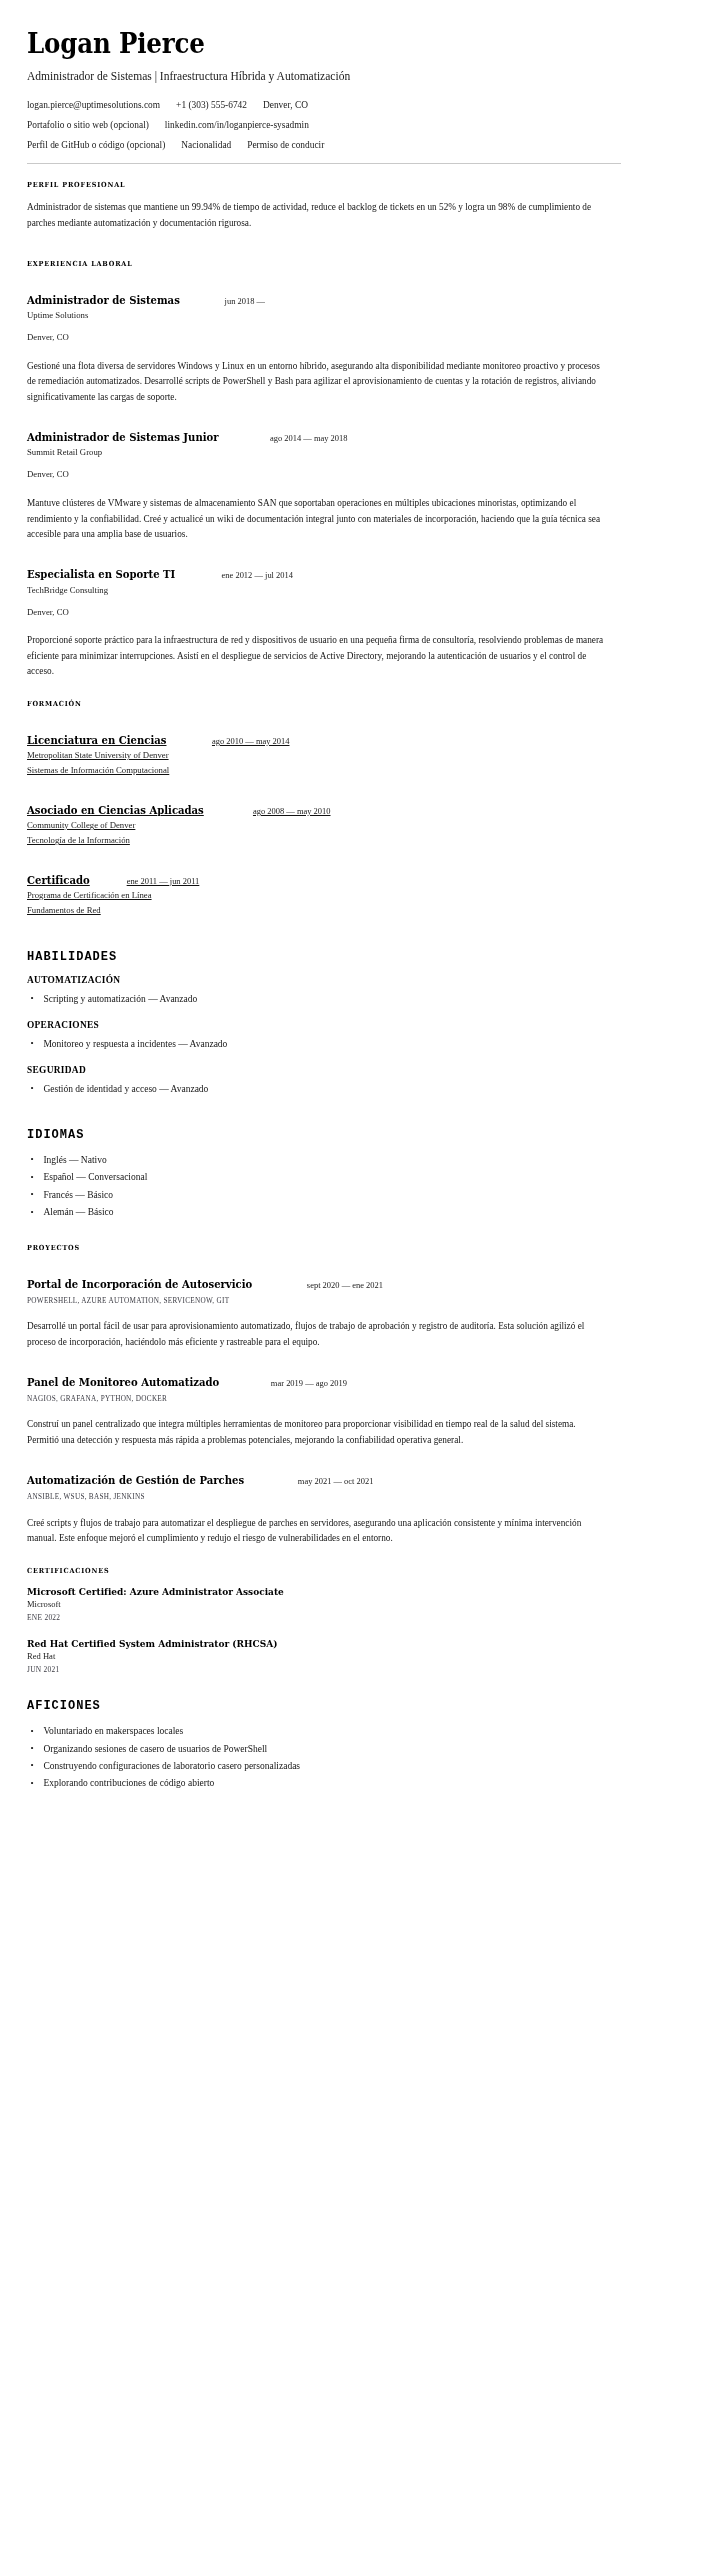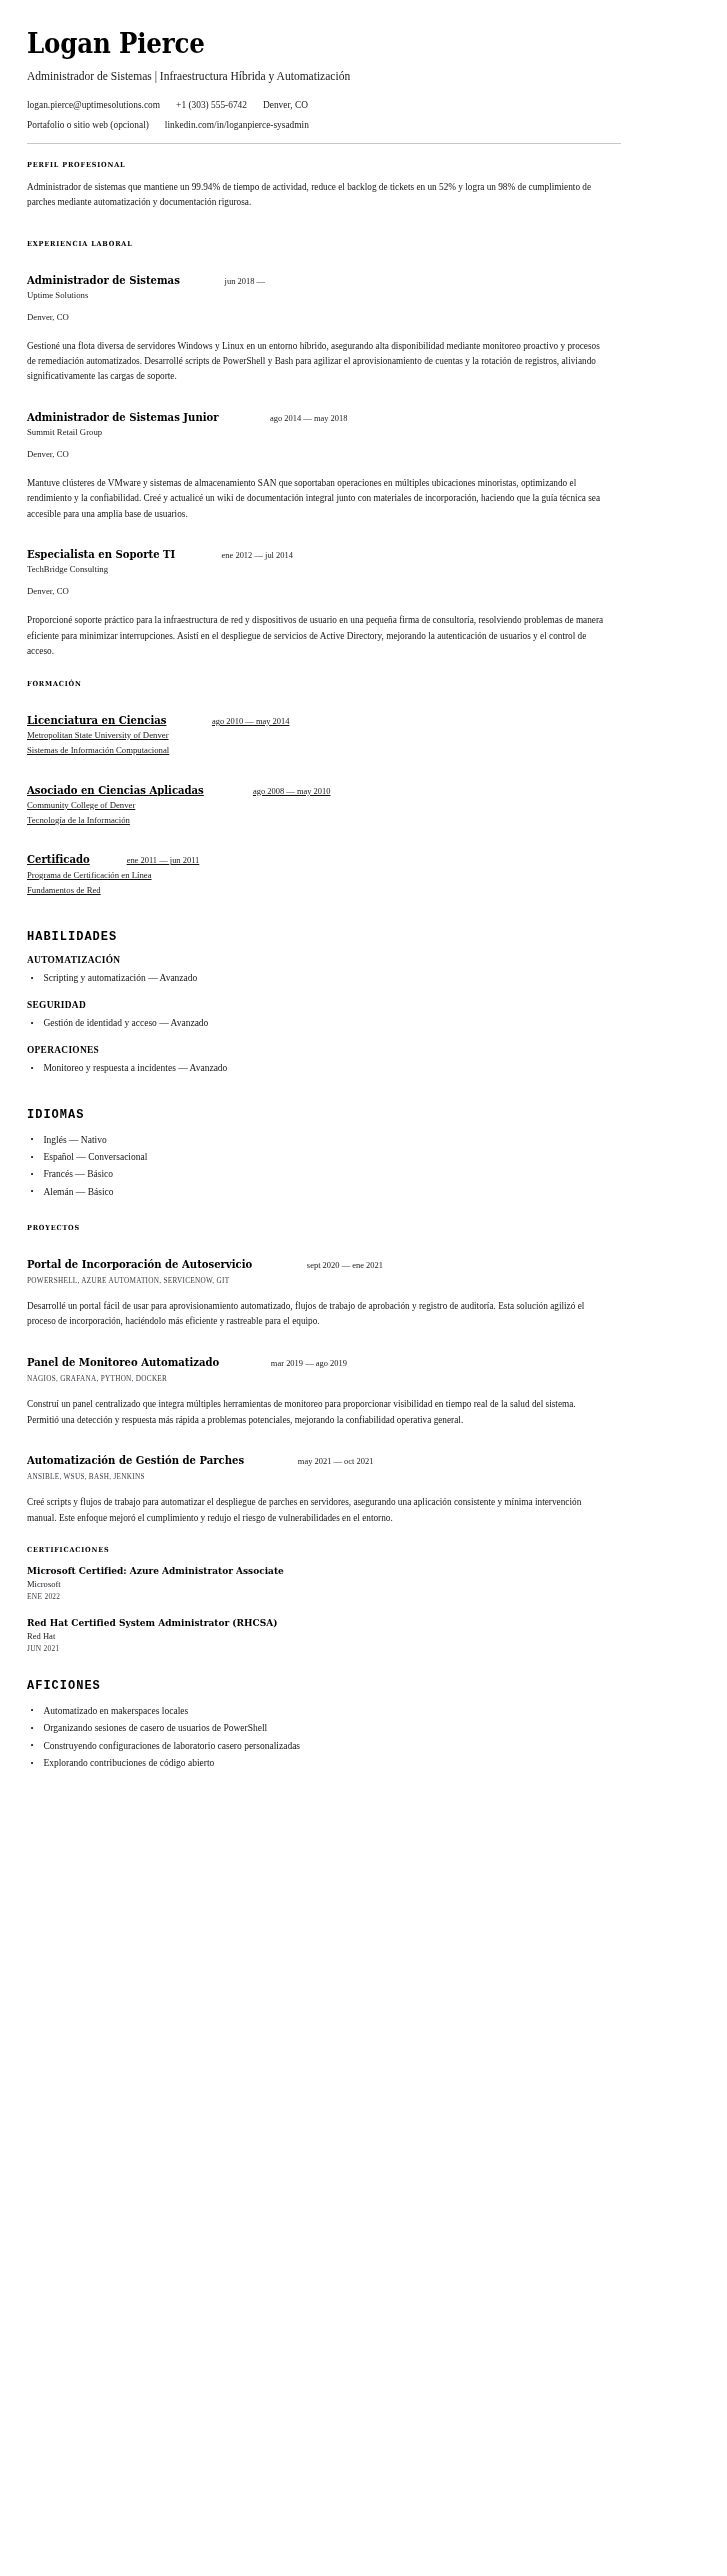--- a/index.html
+++ b/index.html
@@ -231,6 +231,11 @@
       <span class="ci">Portafolio o sitio web (opcional)</span>
       <span class="ci">linkedin.com/in/loganpierce-sysadmin</span>
     </div>
+    <div class="contact-row">
+      <span class="ci">Perfil de GitHub o código (opcional)</span>
+      <span class="ci">Nacionalidad</span>
+      <span class="ci">Permiso de conducir</span>
+    </div>
   </header>
 
   <hr class="rule">

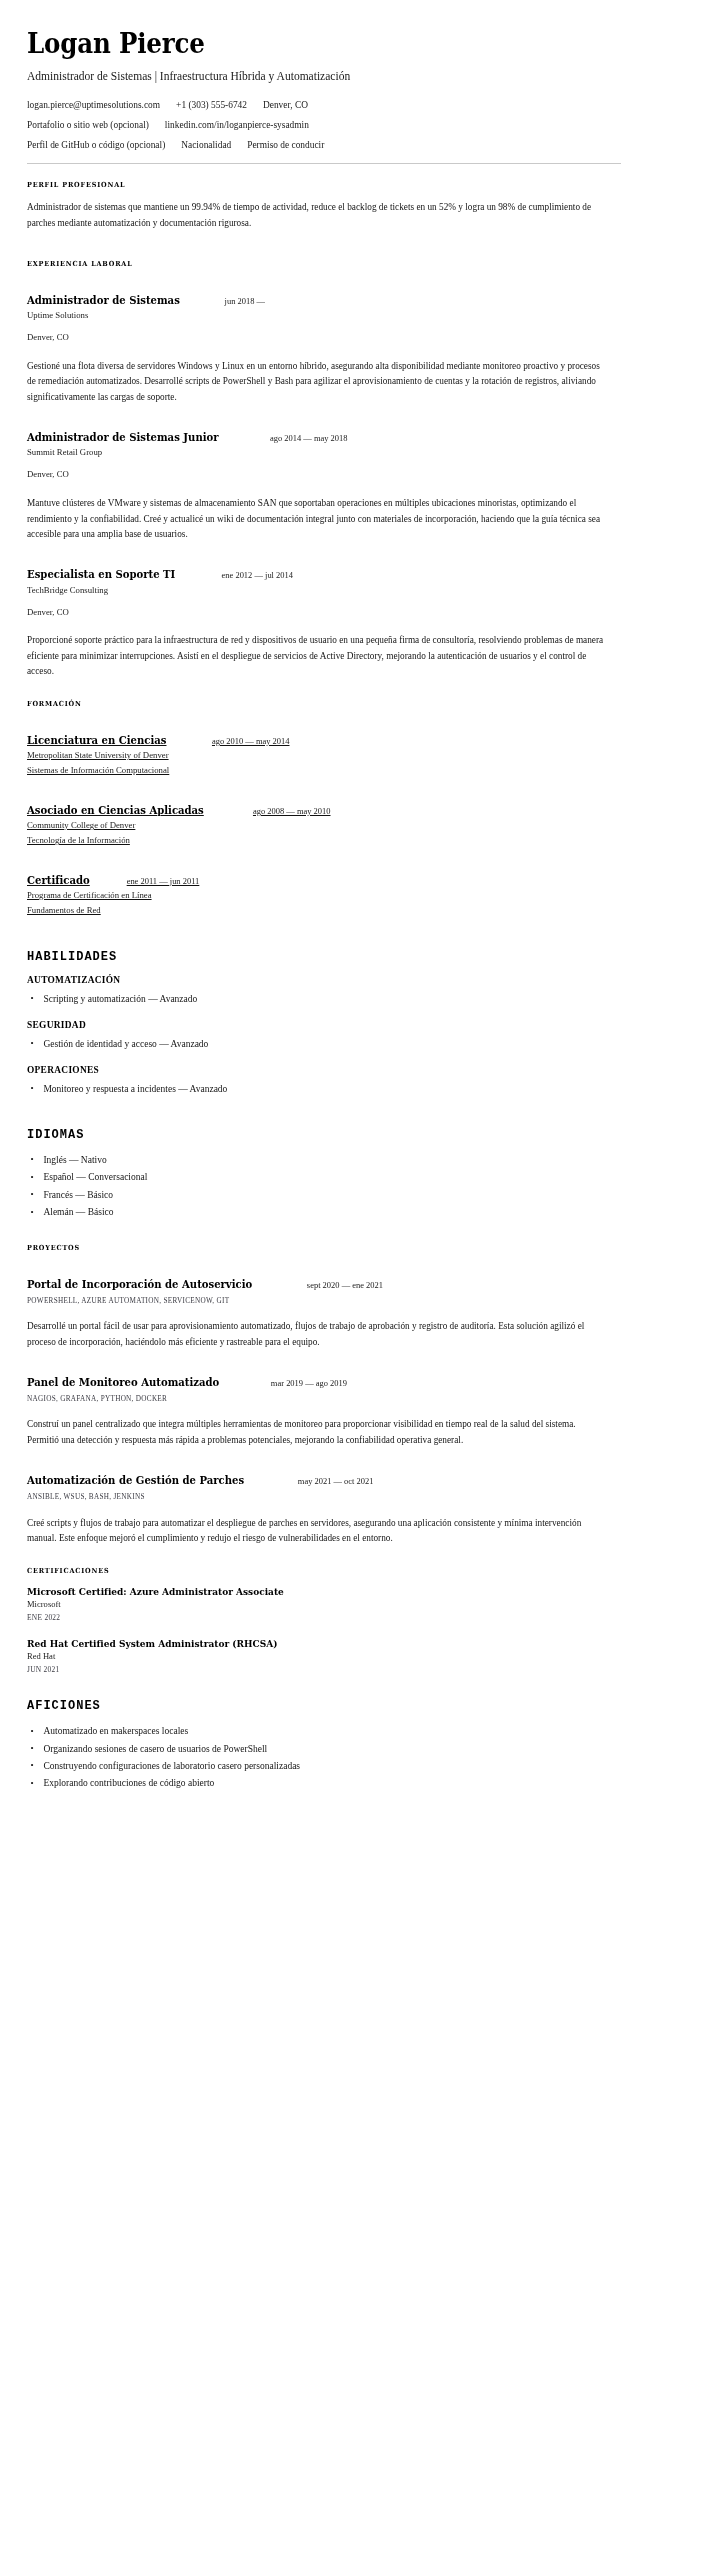--- a/index.html
+++ b/index.html
@@ -334,16 +334,16 @@
     </div>
 
     <div class="skill-group">
+      <div class="skill-group-title">OPERACIONES</div>
+      <ul class="bullets">
+        <li>Monitoreo y respuesta a incidentes — Avanzado</li>
+      </ul>
+    </div>
+
+    <div class="skill-group">
       <div class="skill-group-title">SEGURIDAD</div>
       <ul class="bullets">
         <li>Gestión de identidad y acceso — Avanzado</li>
-      </ul>
-    </div>
-
-    <div class="skill-group">
-      <div class="skill-group-title">OPERACIONES</div>
-      <ul class="bullets">
-        <li>Monitoreo y respuesta a incidentes — Avanzado</li>
       </ul>
     </div>
   </section>

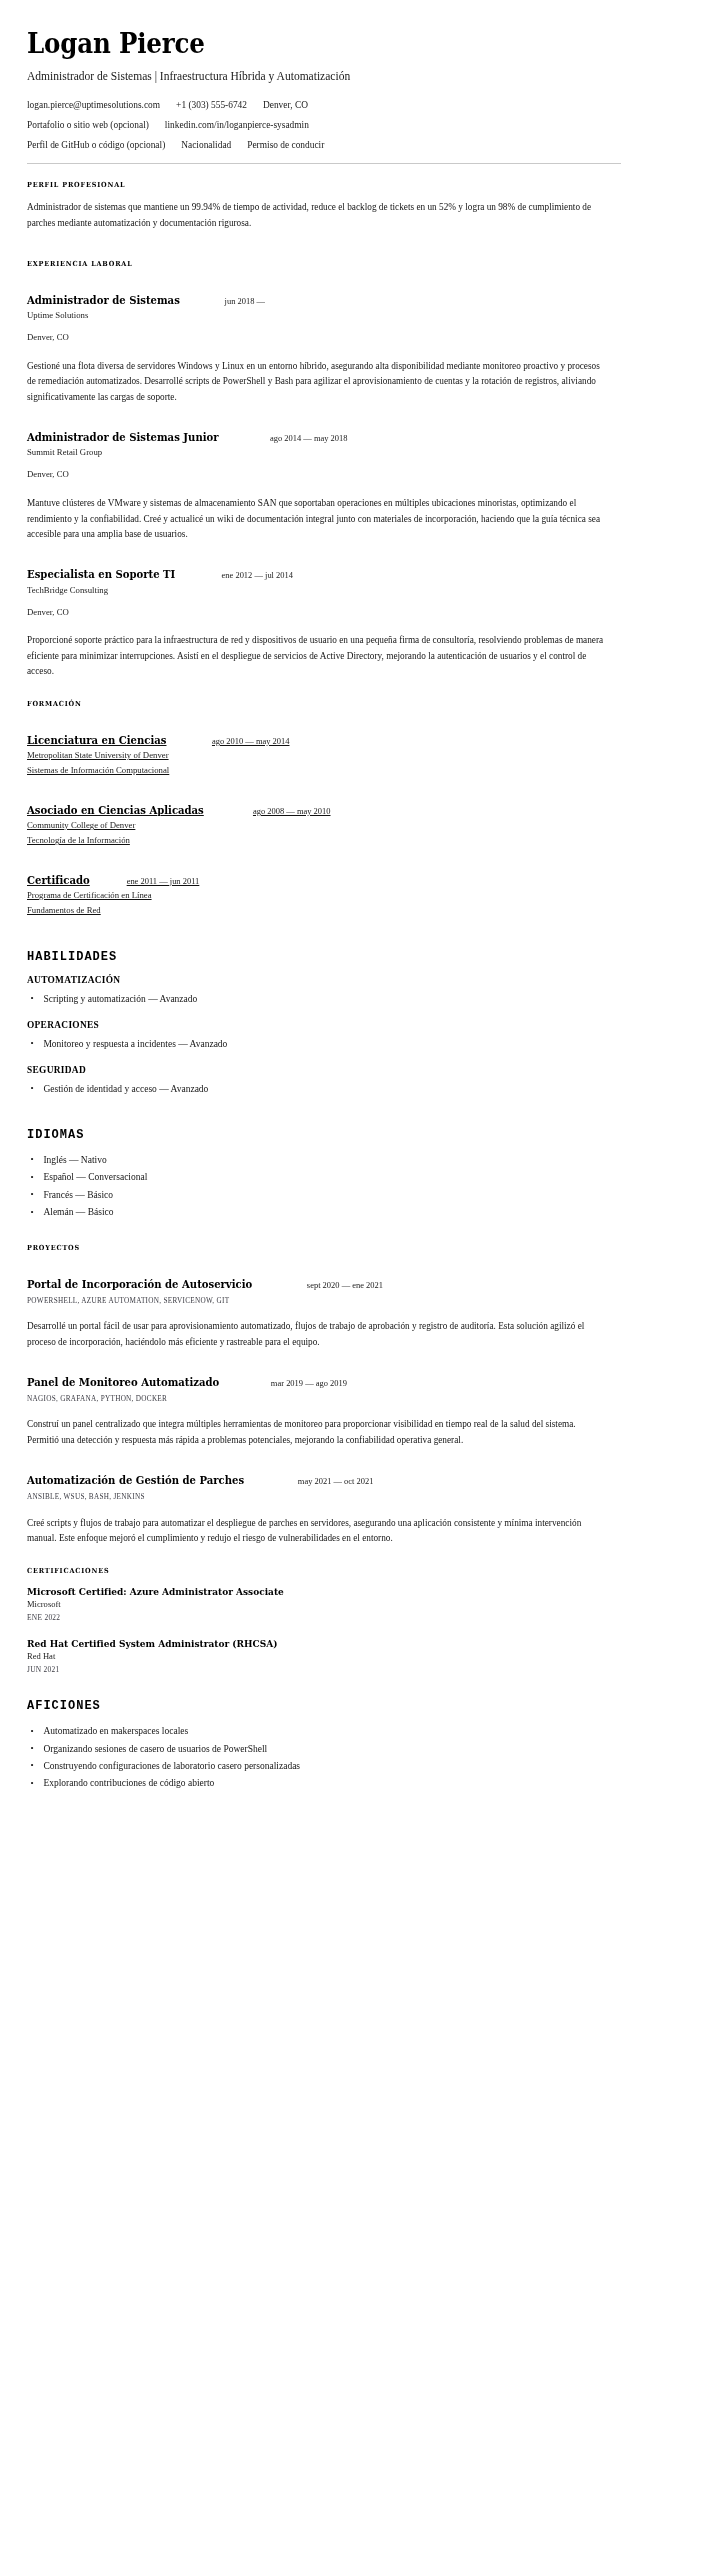--- a/index.html
+++ b/index.html
@@ -422,7 +422,7 @@
   <section class="section">
     <h2 class="section-title wide">AFICIONES</h2>
     <ul class="bullets">
-      <li>Automatizado en makerspaces locales</li>
+      <li>Voluntariado en makerspaces locales</li>
       <li>Organizando sesiones de casero de usuarios de PowerShell</li>
       <li>Construyendo configuraciones de laboratorio casero personalizadas</li>
       <li>Explorando contribuciones de código abierto</li>

